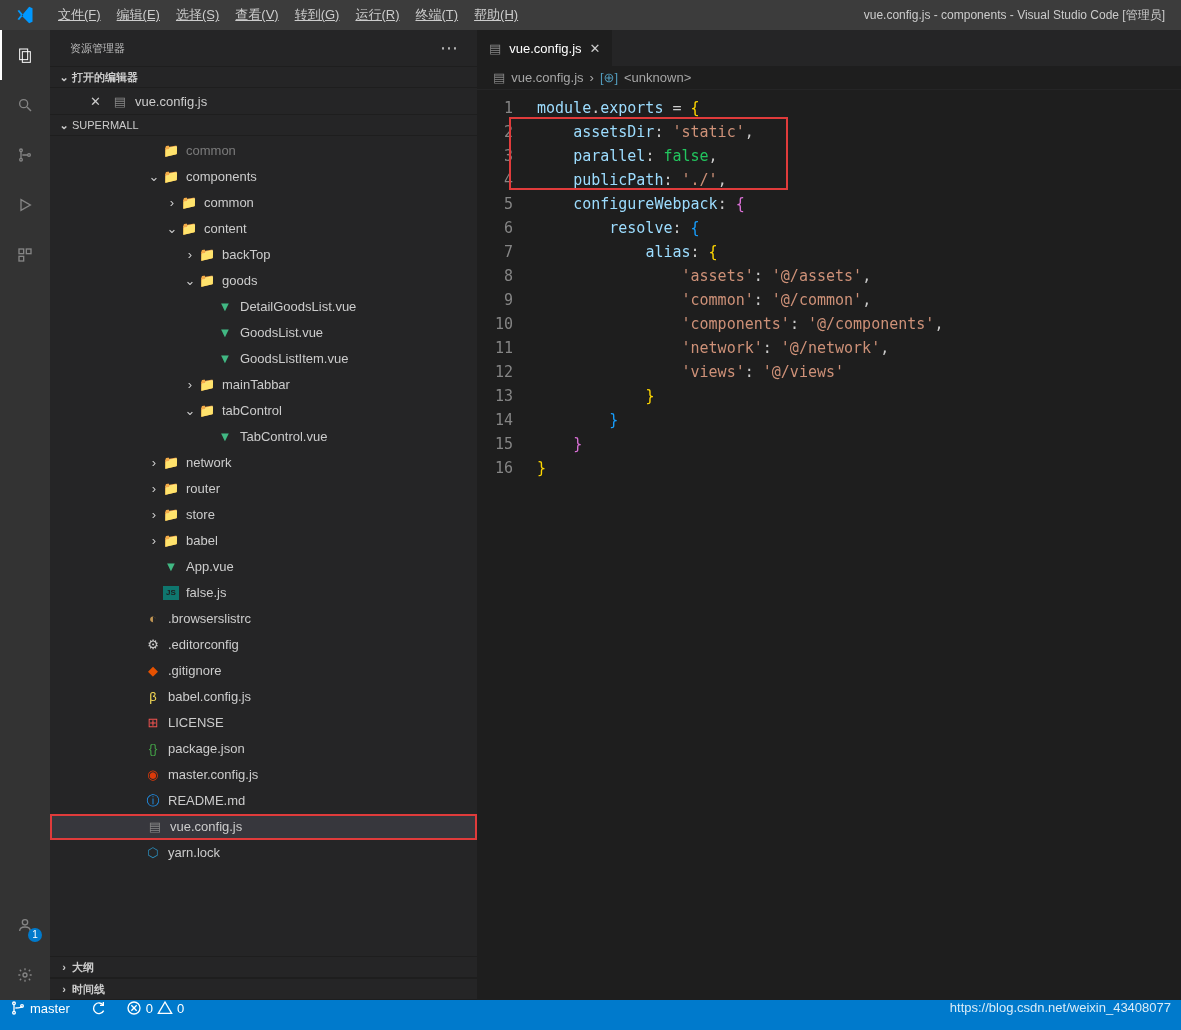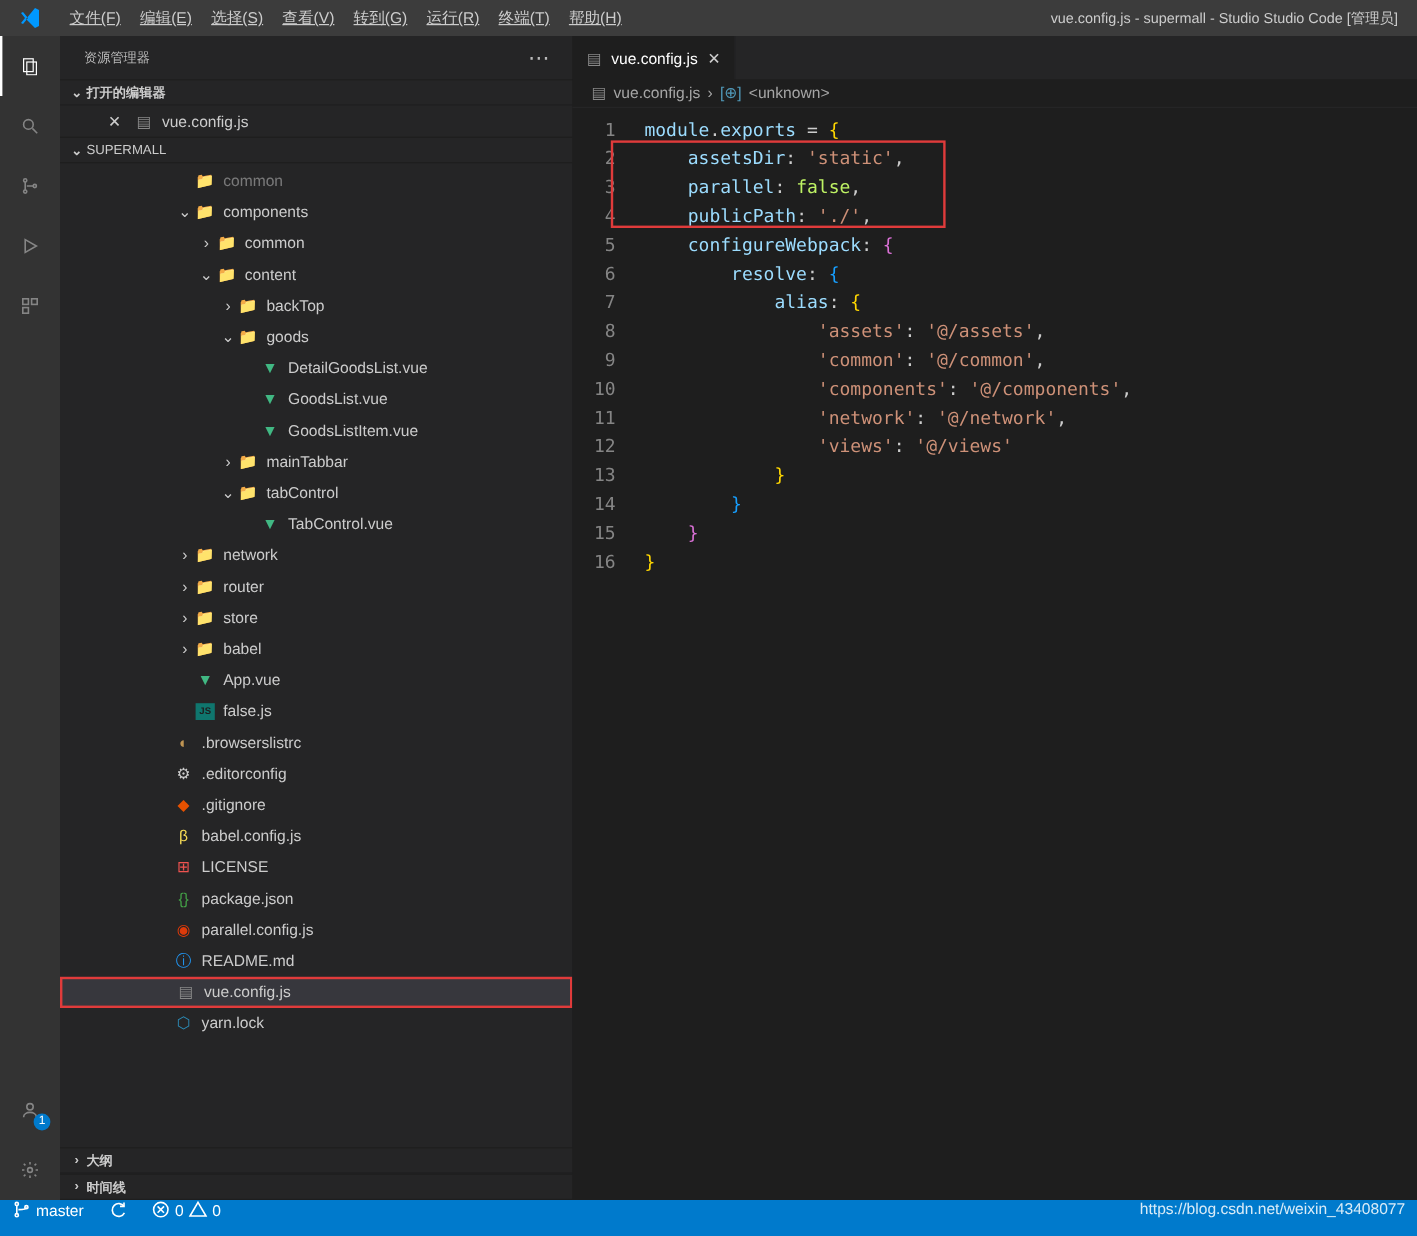--- a/index.html
+++ b/index.html
@@ -85,7 +85,7 @@
       <div class="menu-item">终端(T)</div>
       <div class="menu-item">帮助(H)</div>
     </div>
-  <div class="title-center">vue.config.js - supermall - Studio Studio Code [管理员]</div>
+  <div class="title-center">vue.config.js - components - Visual Studio Code [管理员]</div>
 </div>
 
 <div class="body">

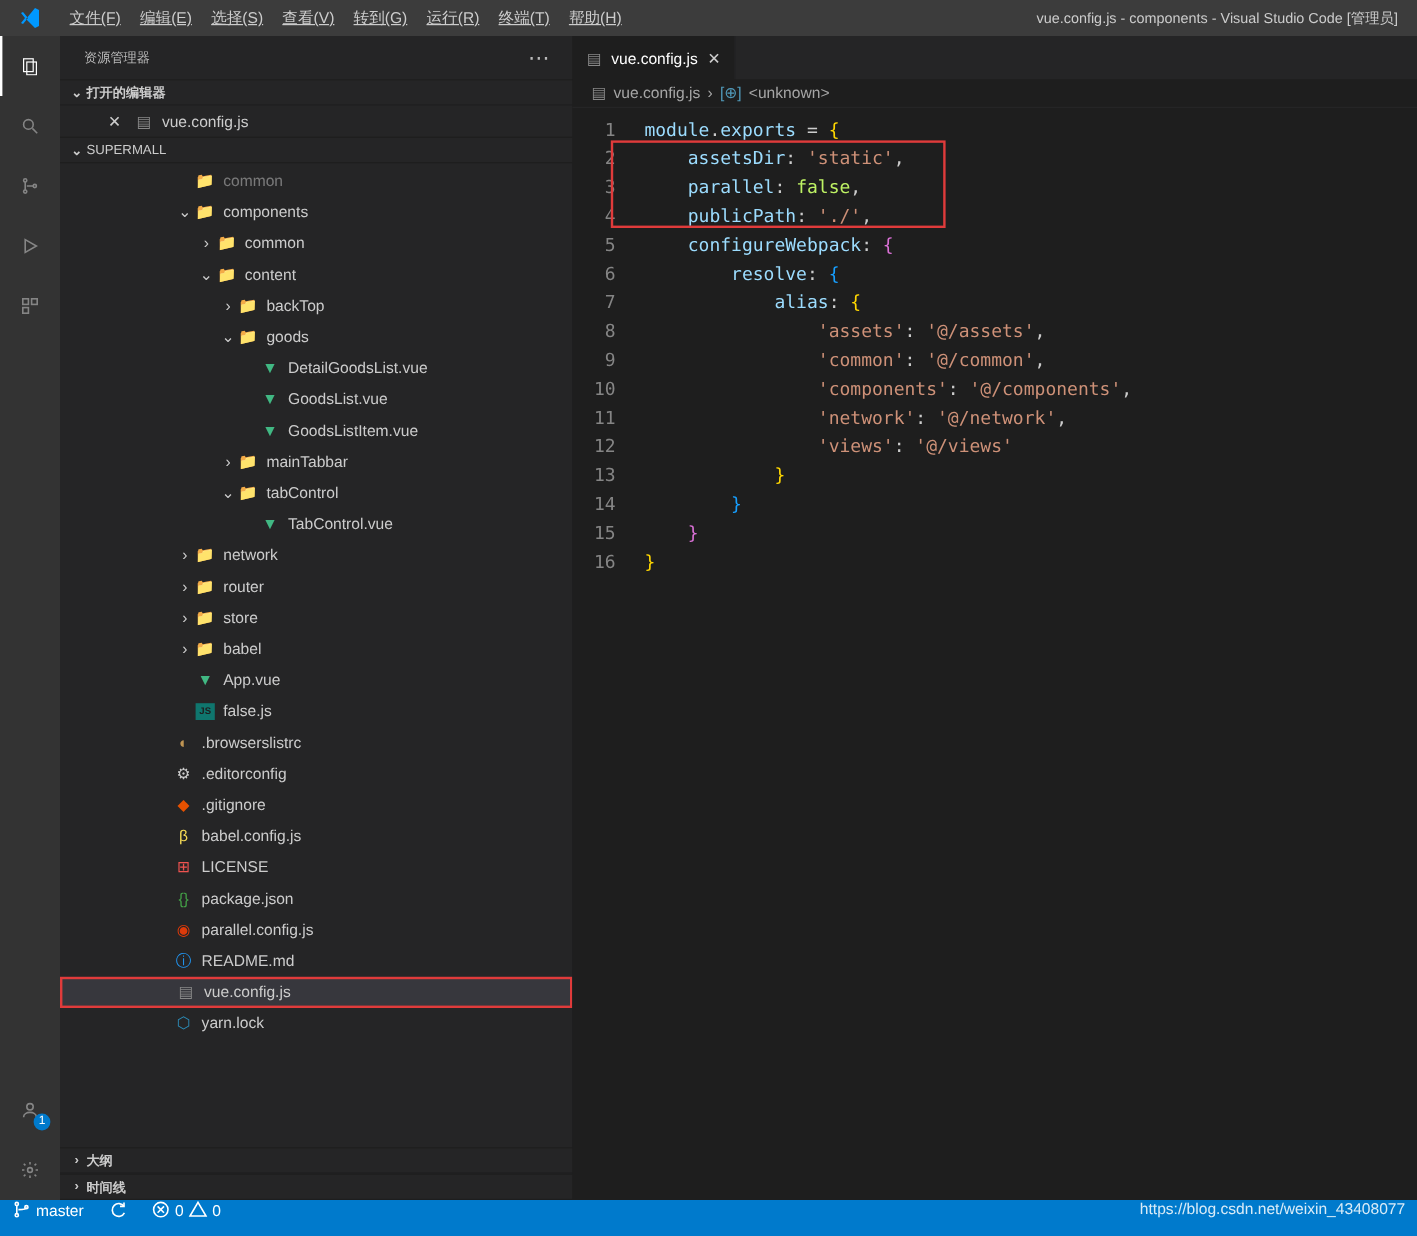--- a/index.html
+++ b/index.html
@@ -43,7 +43,7 @@
   .tok-prop { color:#9cdcfe; }
   .tok-str { color:#ce9178; }
   .tok-punc { color:#cccccc; }
-  .tok-kw { color:#bef264; }
+  .tok-kw { color:#22c55e; }
   .tok-brace { color:#ffd700; }
   .tok-brace2 { color:#da70d6; }
   .tok-brace3 { color:#179fff; }

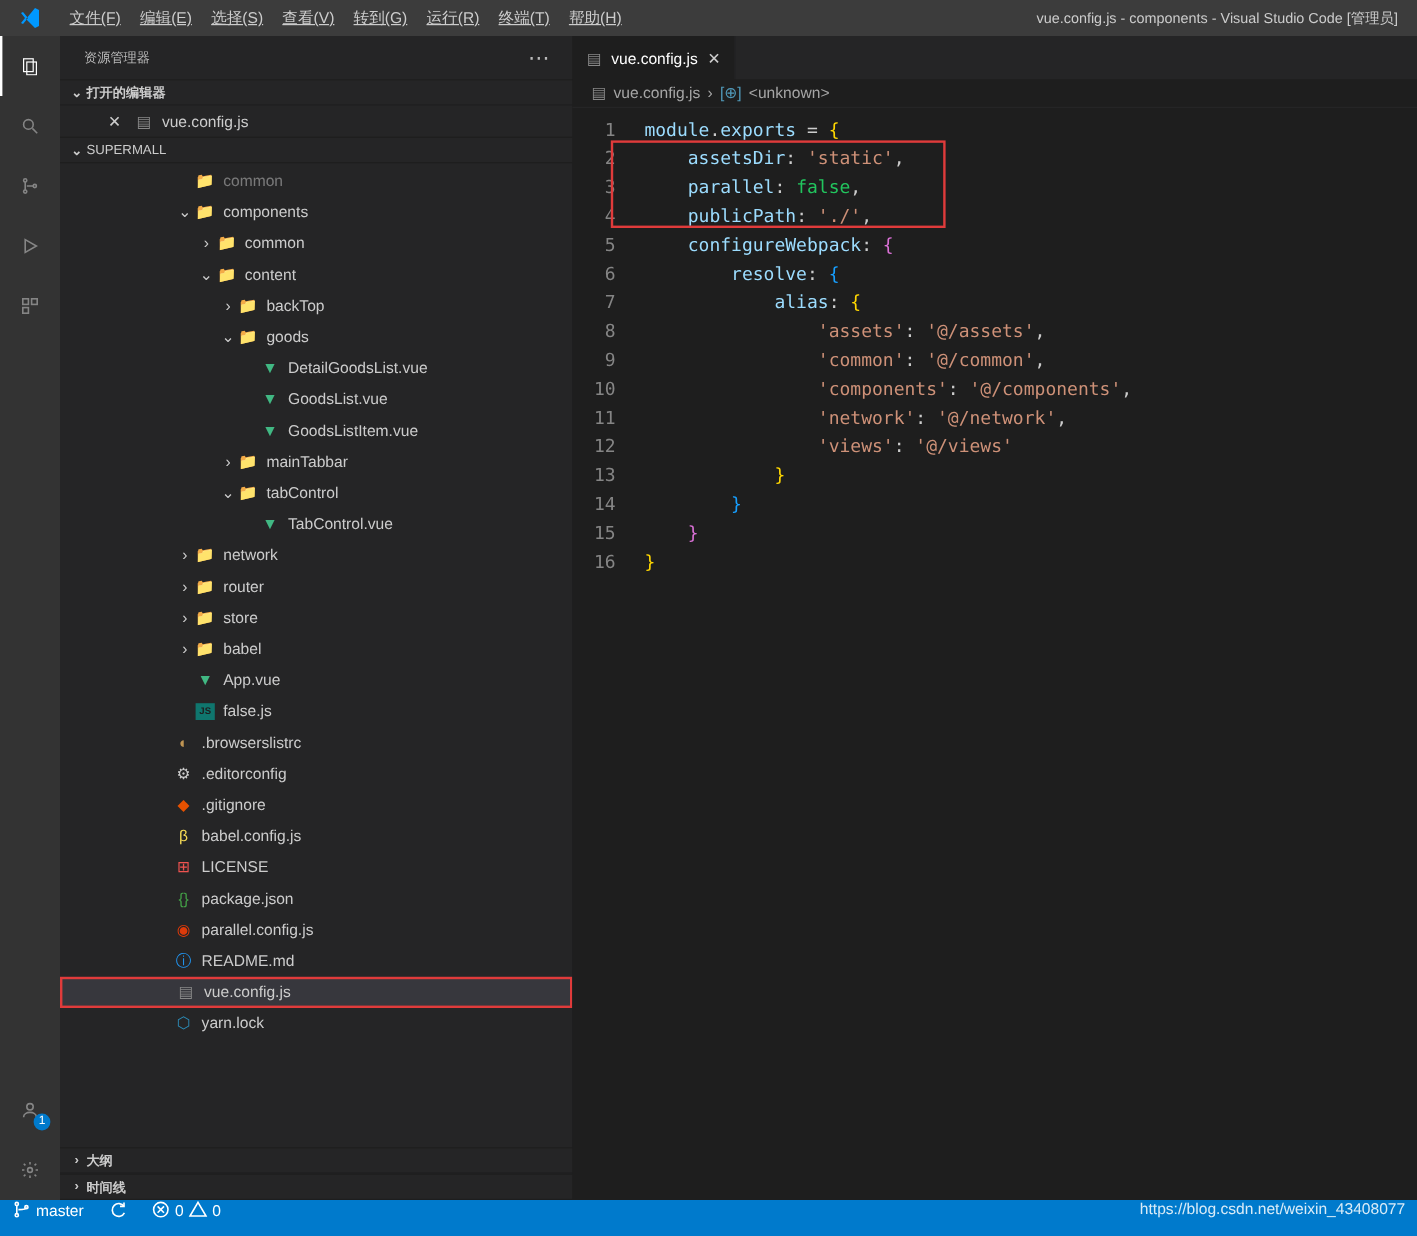--- a/index.html
+++ b/index.html
@@ -331,7 +331,7 @@
           <span class="icon">
             <span style="color:#dd3a0a">◉</span>
           </span>
-          <span>parallel.config.js</span>
+          <span>master.config.js</span>
         </div>
         <div class="row" style="padding-left: 78px;">
           <span class="chev"></span>

